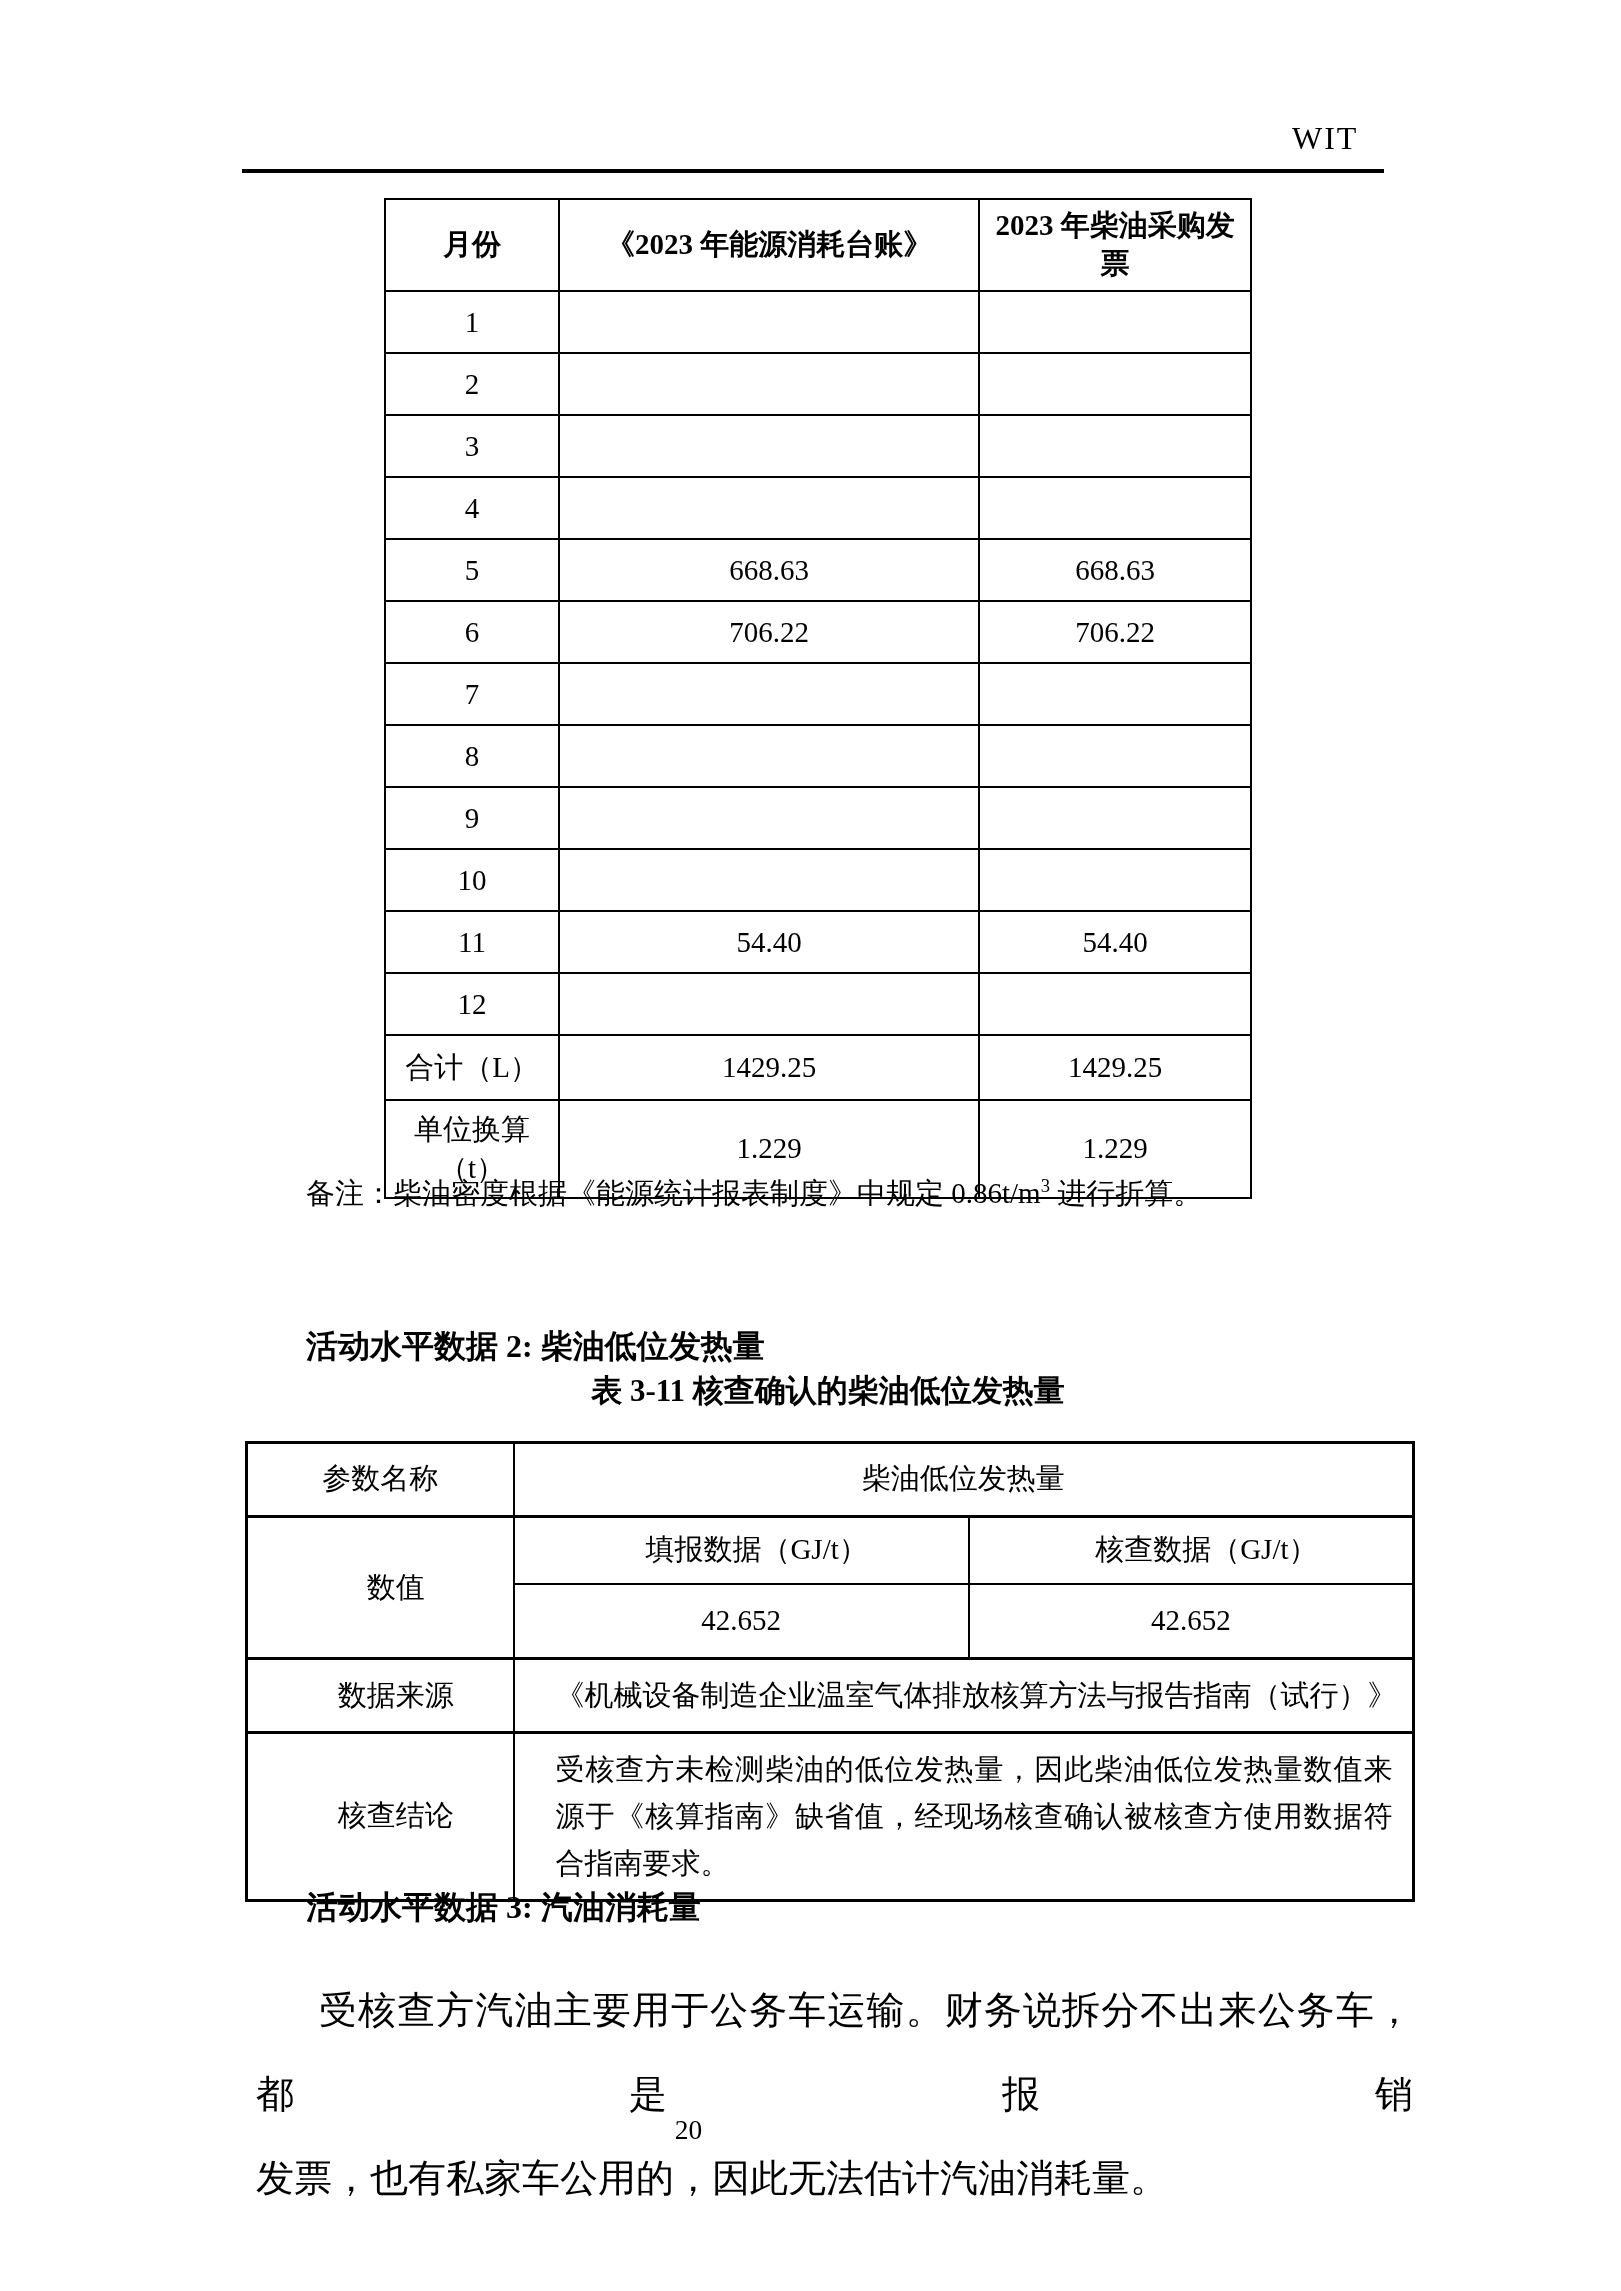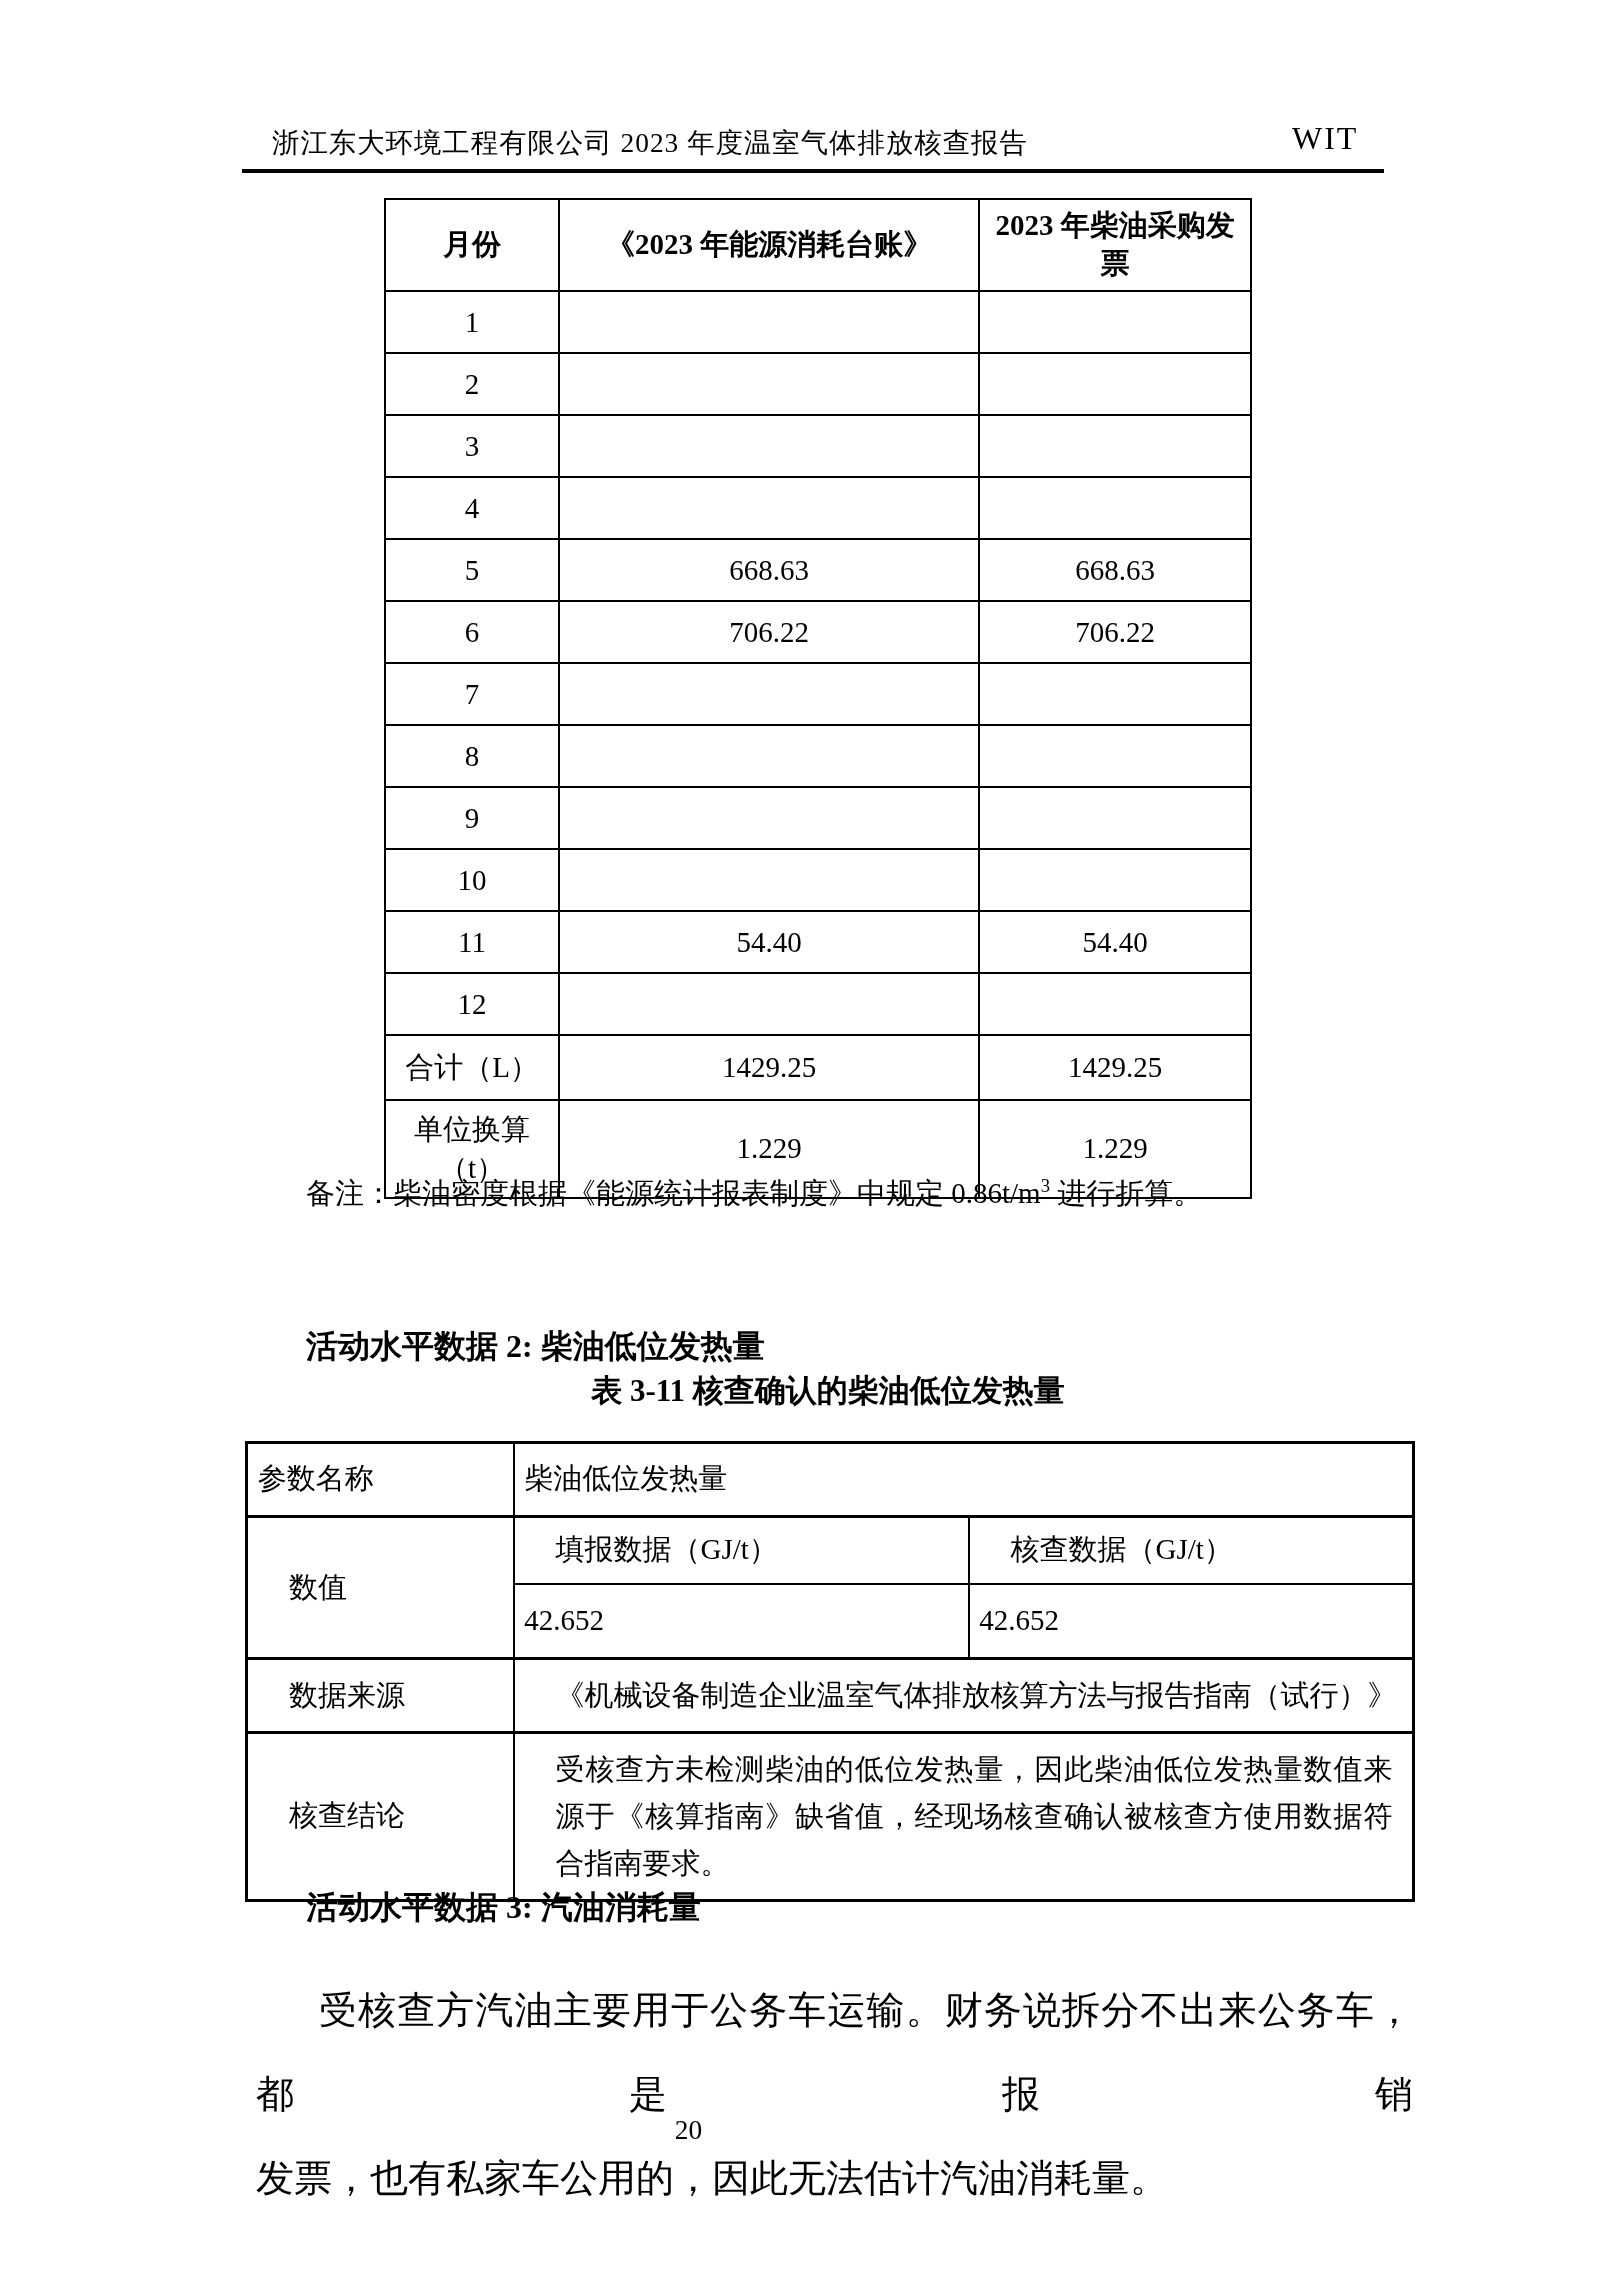--- a/index.html
+++ b/index.html
@@ -66,7 +66,6 @@
 
 <div class="page">
 
-  <div class="hdr-left">浙江东大环境工程有限公司 2023 年度温室气体排放核查报告</div>
   <div class="hdr-logo">WIT</div>
   <div class="hdr-rule"></div>
 

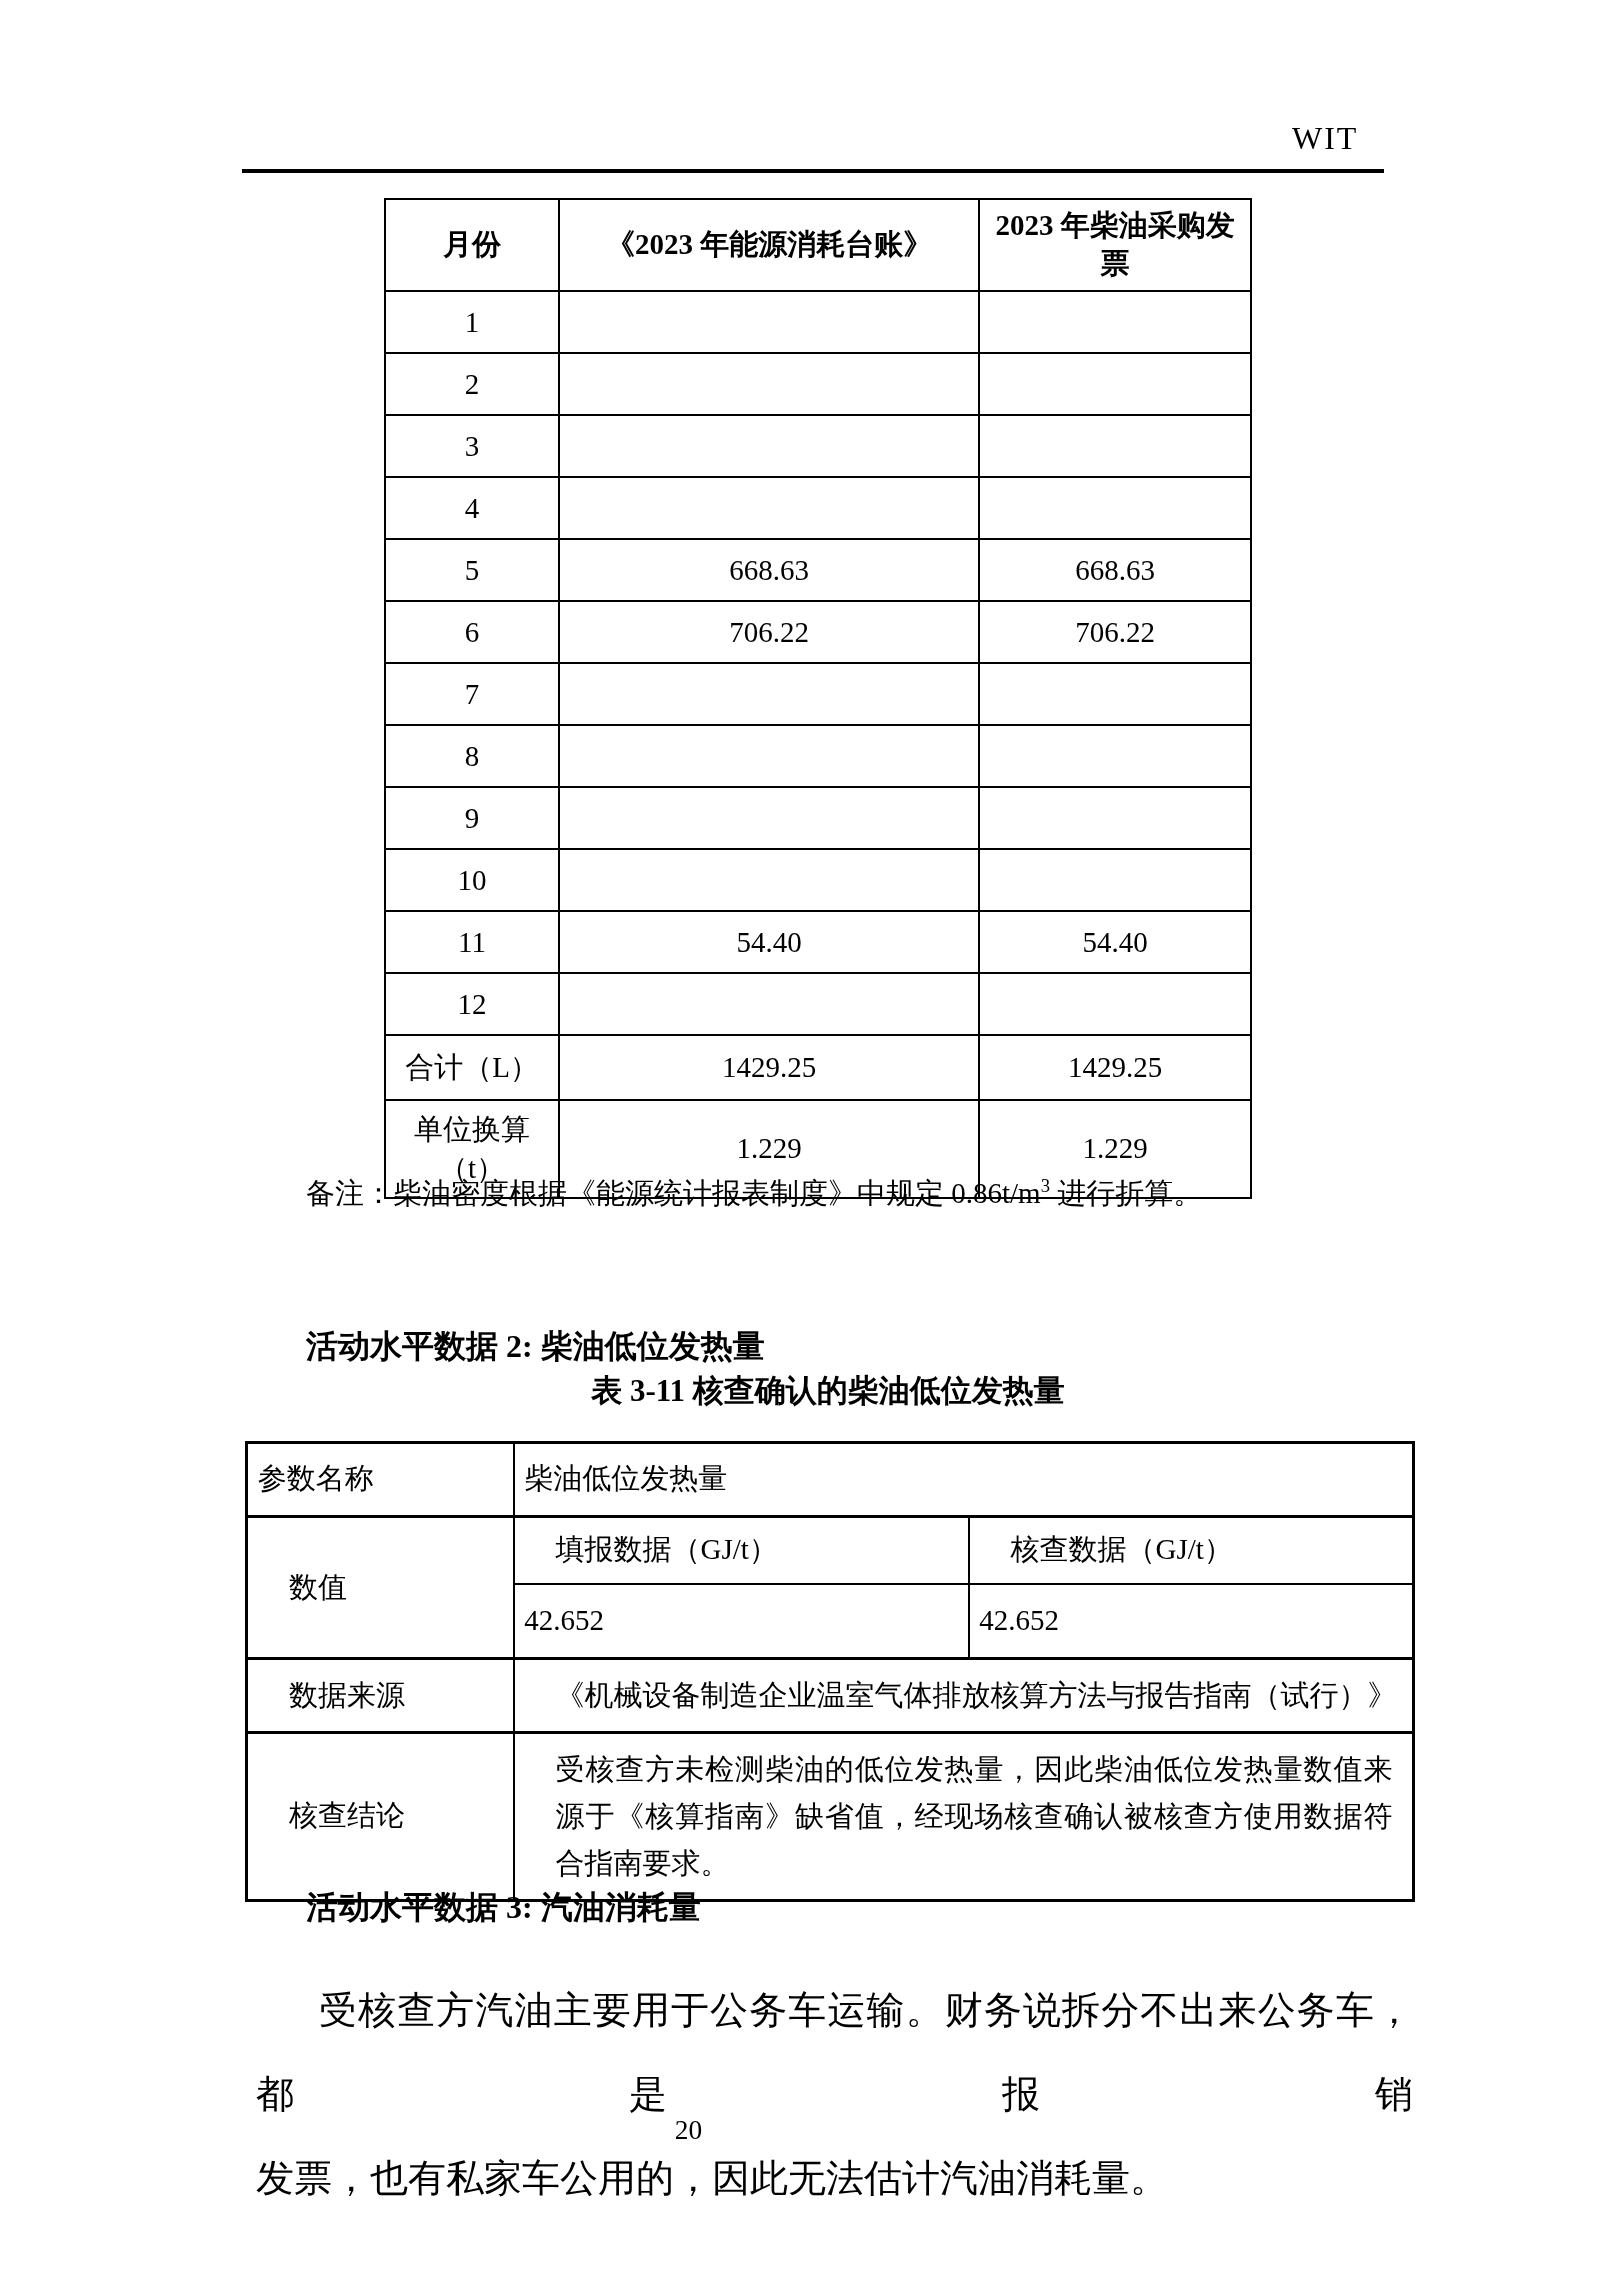--- a/index.html
+++ b/index.html
@@ -43,7 +43,7 @@
   .t2wrap table{border:3.9px solid #000;}
   .t2wrap td{
     border:2px solid #000;
-    vertical-align:middle;
+    text-align:center;vertical-align:middle;
     font-size:29px;padding:3.9px 9.8px;overflow:hidden;
   }
   .t2wrap tr.hthick td{border-top:3.9px solid #000;padding-left:41px;}

